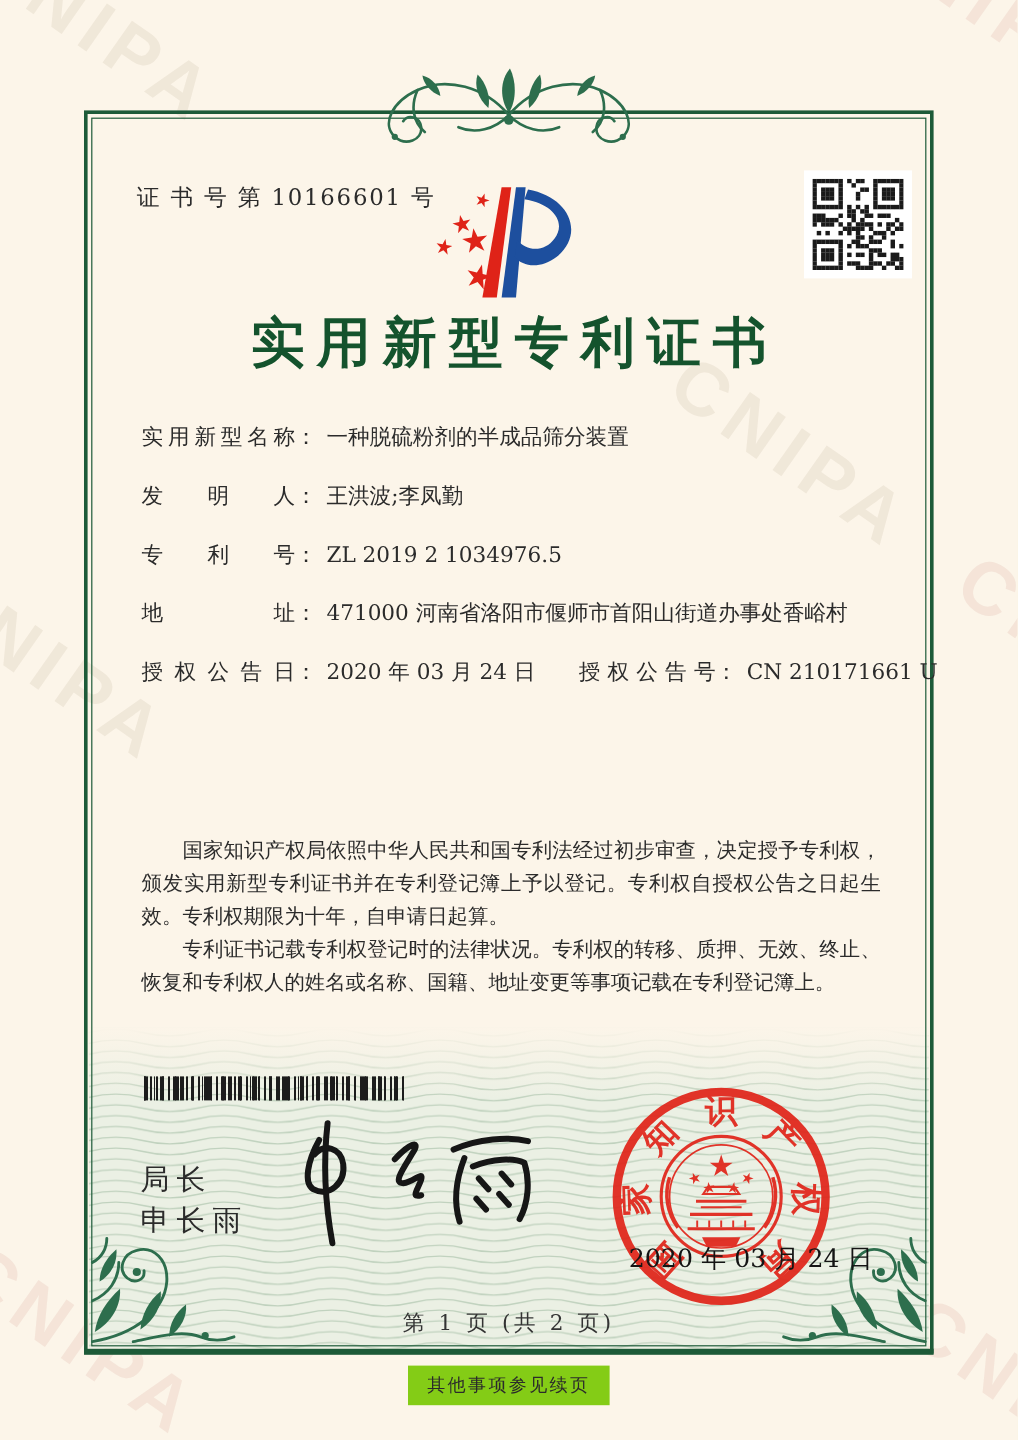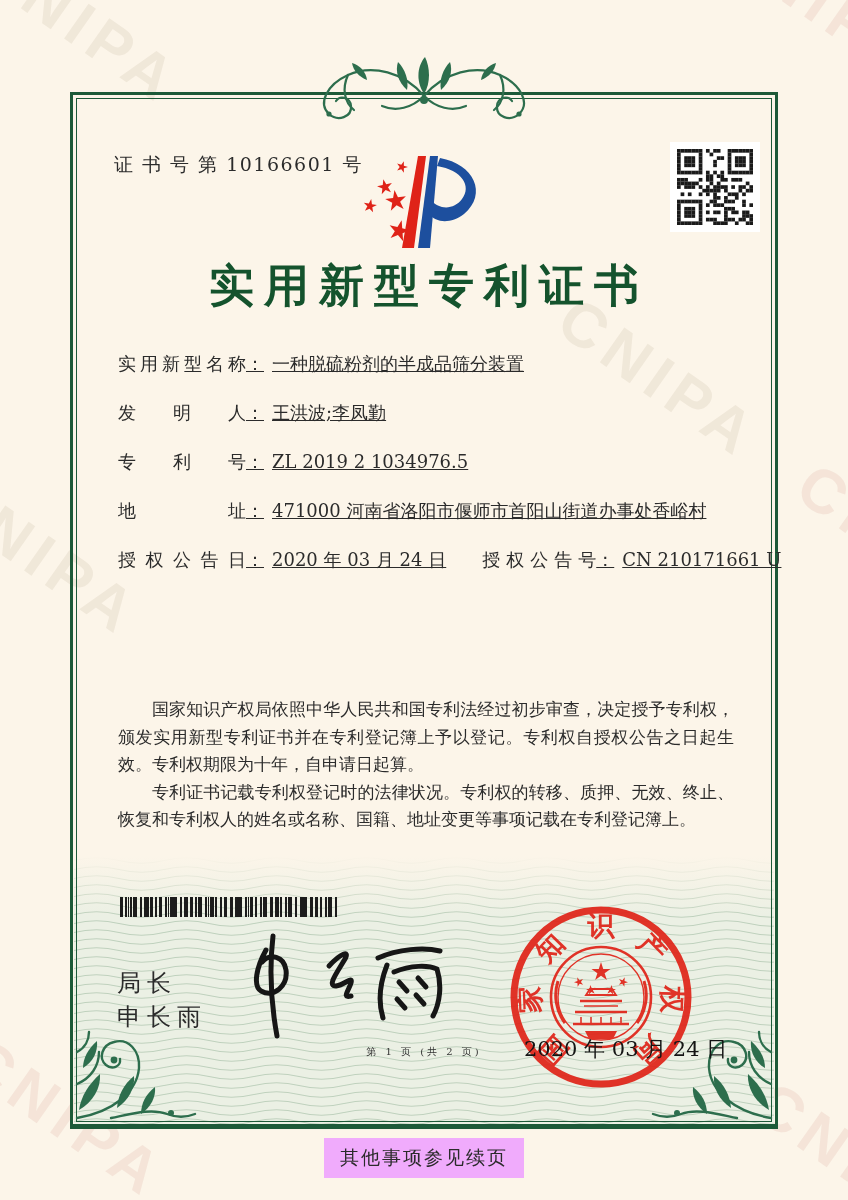--- a/index.html
+++ b/index.html
@@ -30,7 +30,7 @@
          letter-spacing:10px;text-indent:10px;color:#14532d;z-index:5;}
 
   .fields{position:absolute;left:118px;top:352px;width:616px;font-size:18px;z-index:5;}
-  .frow{height:23px;margin-bottom:26px;white-space:nowrap;text-decoration:underline;}
+  .frow{height:23px;margin-bottom:26px;white-space:nowrap;}
   .flabel{display:inline-block;width:128px;text-align:justify;text-align-last:justify;vertical-align:top;}
   .flabel.narrow{width:114px;}
   .fvalue{margin-left:8px;}

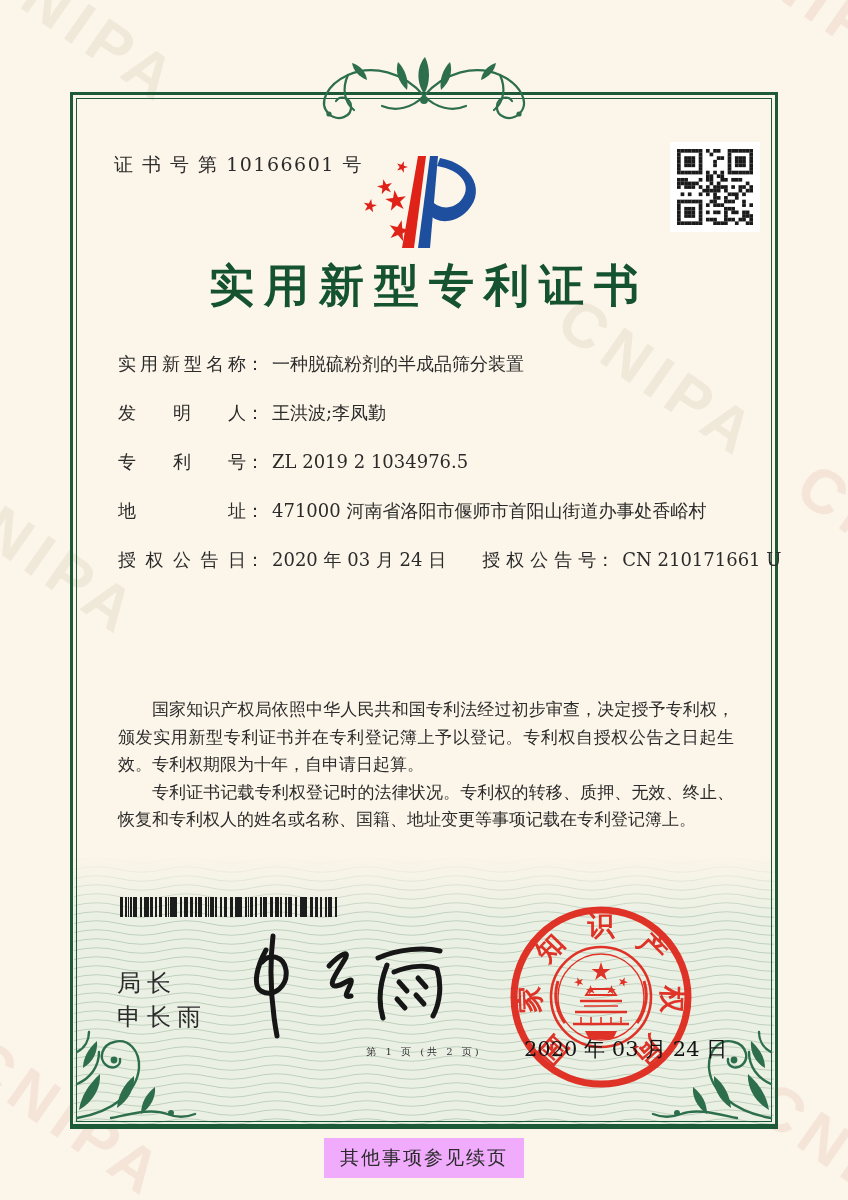--- a/index.html
+++ b/index.html
@@ -51,7 +51,7 @@
   .seal{position:absolute;left:505px;top:901px;z-index:5;}
   .seal-date{position:absolute;left:524px;top:1035px;font-size:21px;color:#141414;z-index:6;white-space:nowrap;}
 
-  .page-info{position:absolute;left:0;top:1045px;width:848px;text-align:center;font-size:10px;
+  .page-info{position:absolute;left:0;top:1090px;width:848px;text-align:center;font-size:18px;
              letter-spacing:3px;color:#333;z-index:5;}
   .cont-note{position:absolute;left:0;top:1138px;width:848px;text-align:center;z-index:5;}
   .cont-note span{display:inline-block;background:#f0abfc;padding:7px 16px;font-size:19px;letter-spacing:2px;}

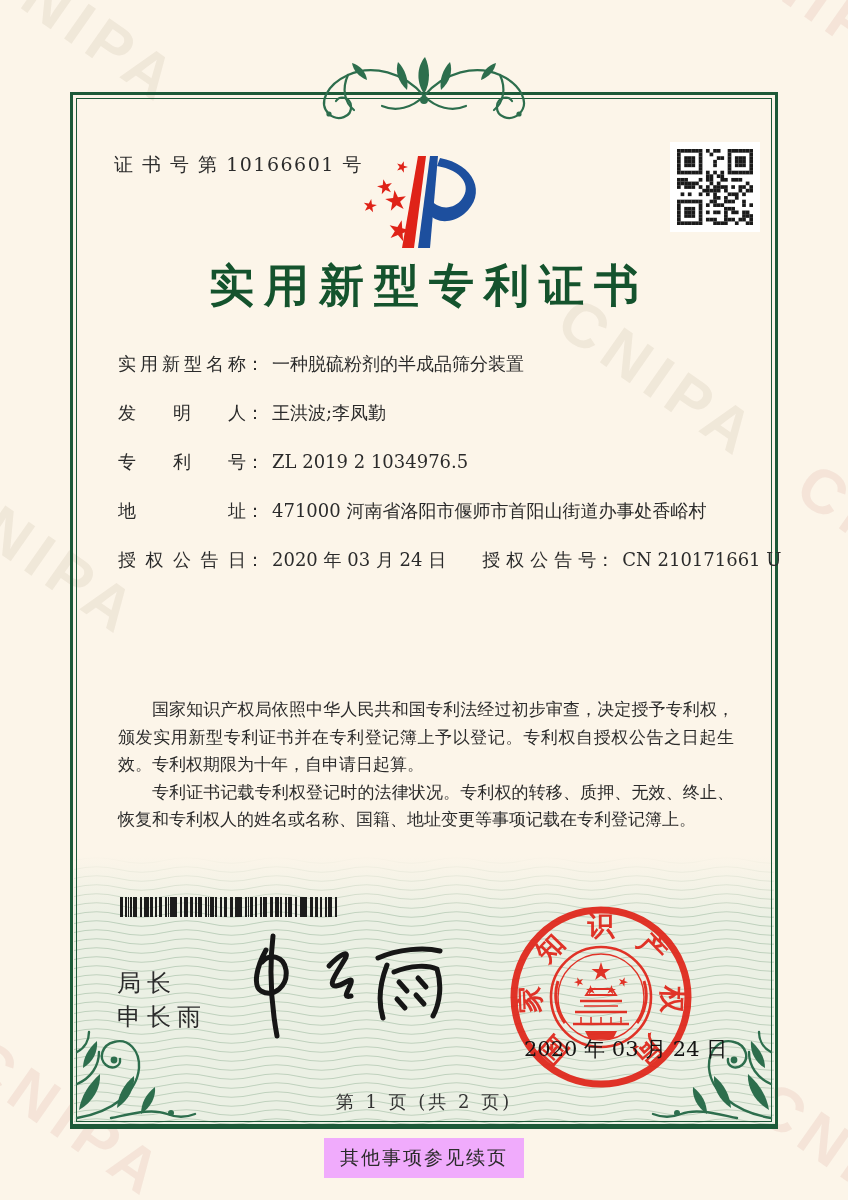--- a/index.html
+++ b/index.html
@@ -54,7 +54,7 @@
   .page-info{position:absolute;left:0;top:1090px;width:848px;text-align:center;font-size:18px;
              letter-spacing:3px;color:#333;z-index:5;}
   .cont-note{position:absolute;left:0;top:1138px;width:848px;text-align:center;z-index:5;}
-  .cont-note span{display:inline-block;background:#f0abfc;padding:7px 16px;font-size:19px;letter-spacing:2px;}
+  .cont-note span{display:inline-block;background:#84cc16;padding:7px 16px;font-size:15px;letter-spacing:2px;}
 
   .ornament{position:absolute;z-index:6;}
   .top-flourish{left:294px;top:50px;}

